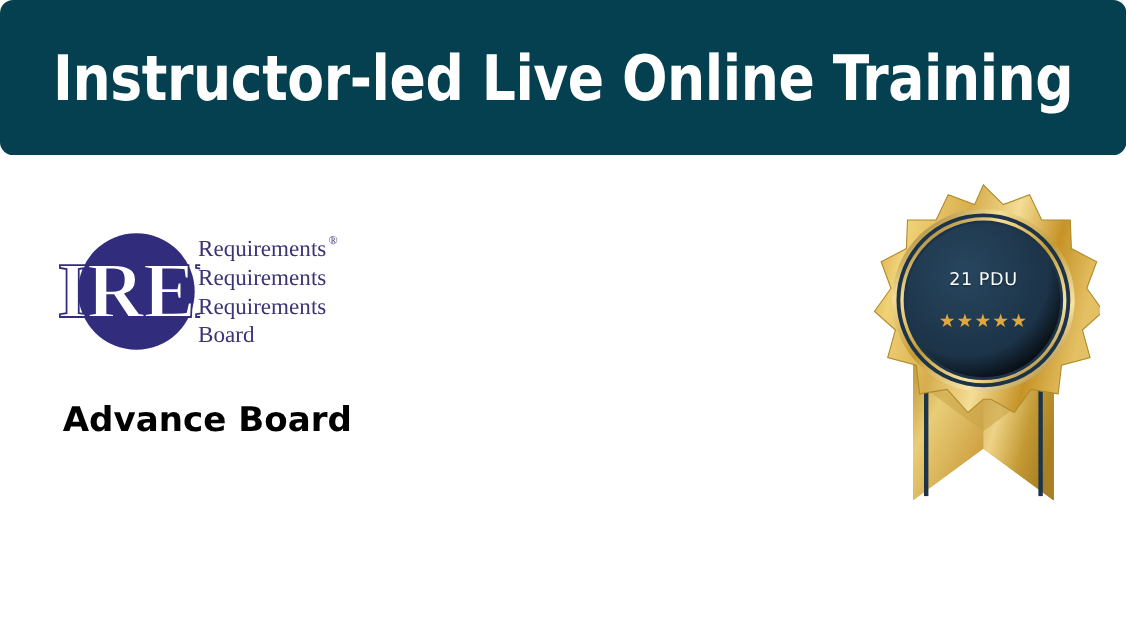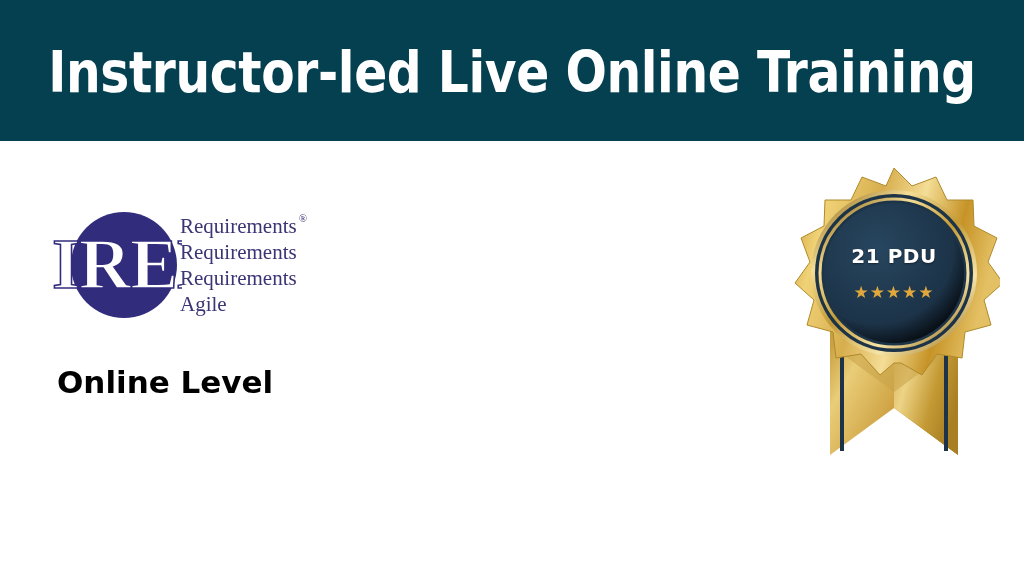--- a/index.html
+++ b/index.html
@@ -29,6 +29,7 @@
     width: 1024px;
     height: 141px;
     background: #04404f;
+    border-radius: 12px;
   }
   .header-title {
     position: absolute;

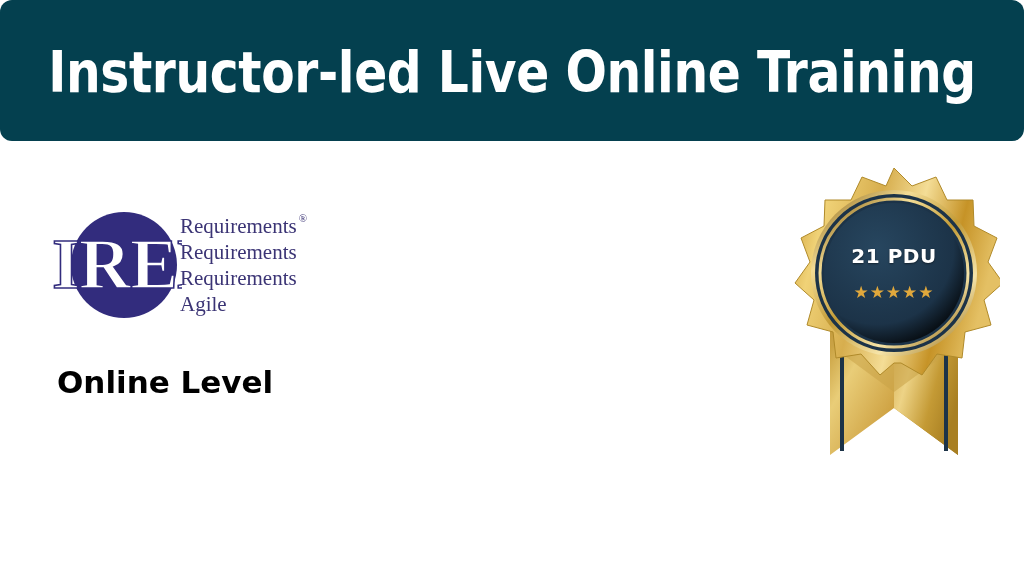--- a/index.html
+++ b/index.html
@@ -129,8 +129,8 @@
     text-align: center;
     color: #ffffff;
     font-family: "DejaVu Sans", "Liberation Sans", sans-serif;
-    font-weight: bold;
-    font-size: 20px;
+    font-weight: normal;
+    font-size: 16px;
     letter-spacing: 0.5px;
     text-shadow: 0 1px 2px rgba(0,0,0,0.45);
   }

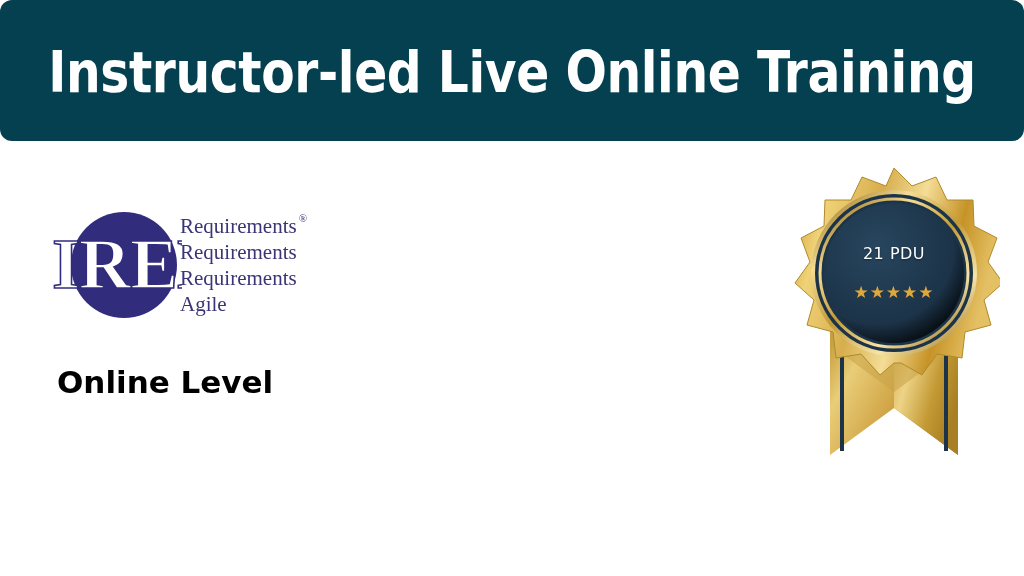--- a/index.html
+++ b/index.html
@@ -166,7 +166,7 @@
       <div><span>Requirements</span><span class="reg">®</span></div>
       <div>Requirements</div>
       <div>Requirements</div>
-      <div>Agile</div>
+      <div>Board</div>
     </div>
   </div>
 

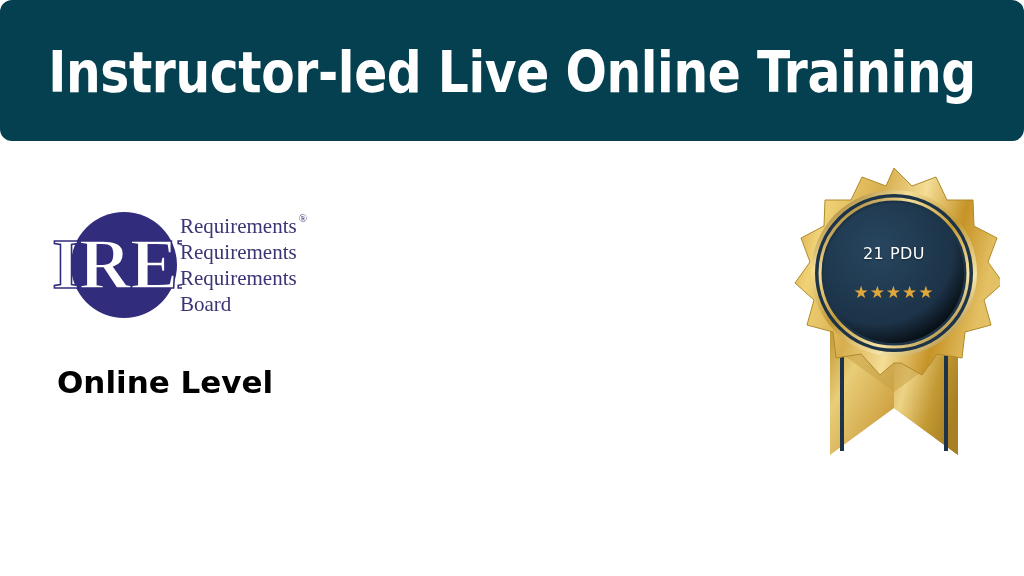--- a/index.html
+++ b/index.html
@@ -171,7 +171,7 @@
   </div>
 
   <div class="course-title">
-    <div>Online Level</div>
+    <div>Advance Board</div>
   </div>
 
   <div class="pdu-badge">

